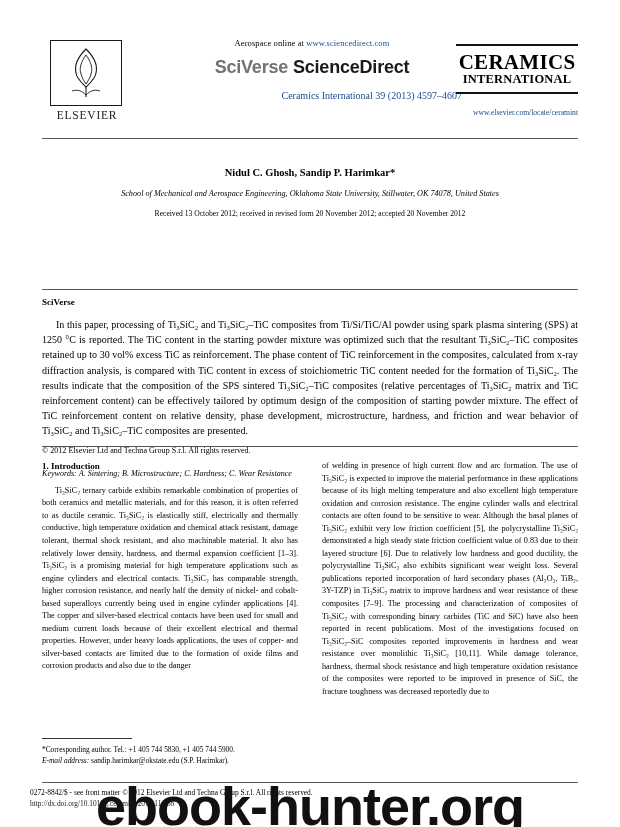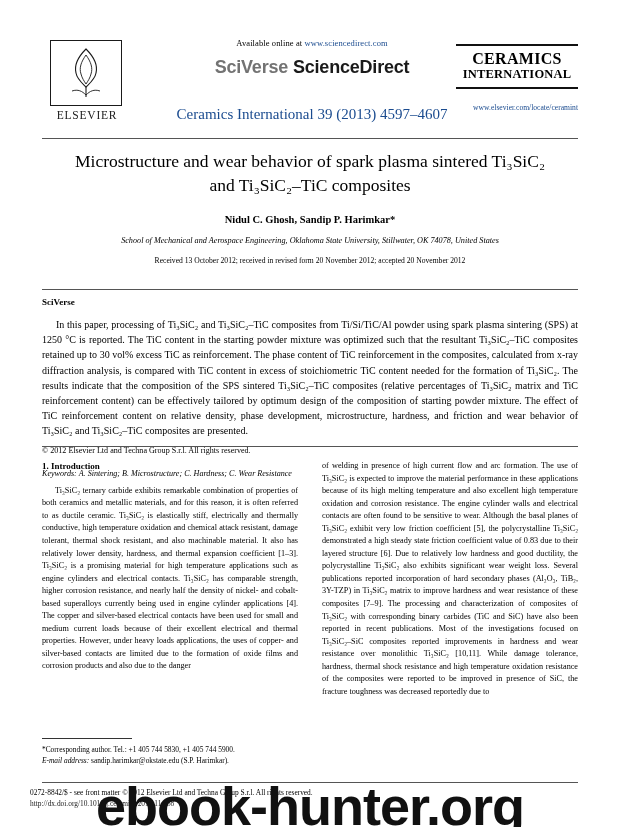--- a/index.html
+++ b/index.html
@@ -315,7 +315,7 @@
 
     <div class="header-center">
       <div class="avail-online">
-        <span>Available online at</span>
+        <span>Aerospace online at</span>
         <a href="#" class="link">www.sciencedirect.com</a>
       </div>
       <div class="sciverse">

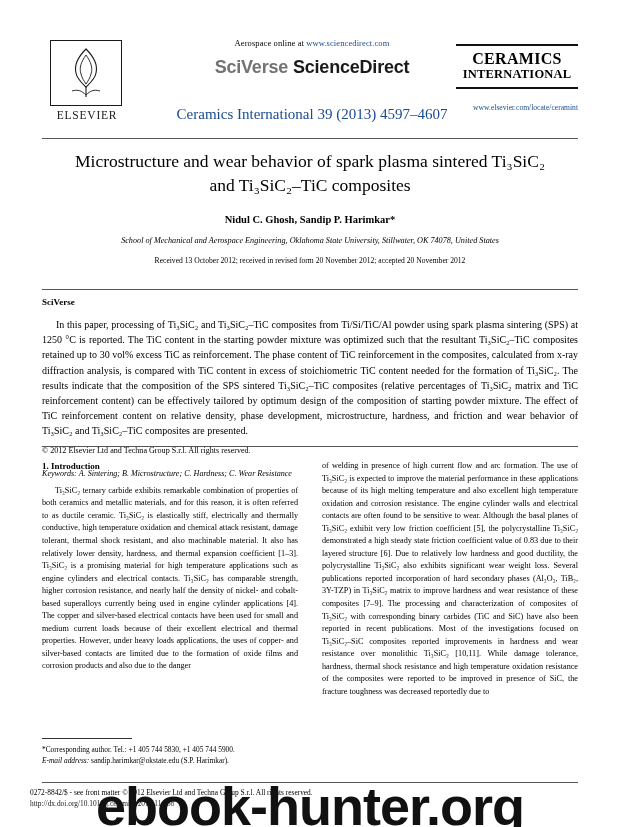--- a/index.html
+++ b/index.html
@@ -109,7 +109,7 @@
   }
   .ci-line1 {
     font-family: "Liberation Serif", serif;
-    font-size: 16px;
+    font-size: 21px;
     font-weight: bold;
     letter-spacing: 0.3px;
     line-height: 1.05;

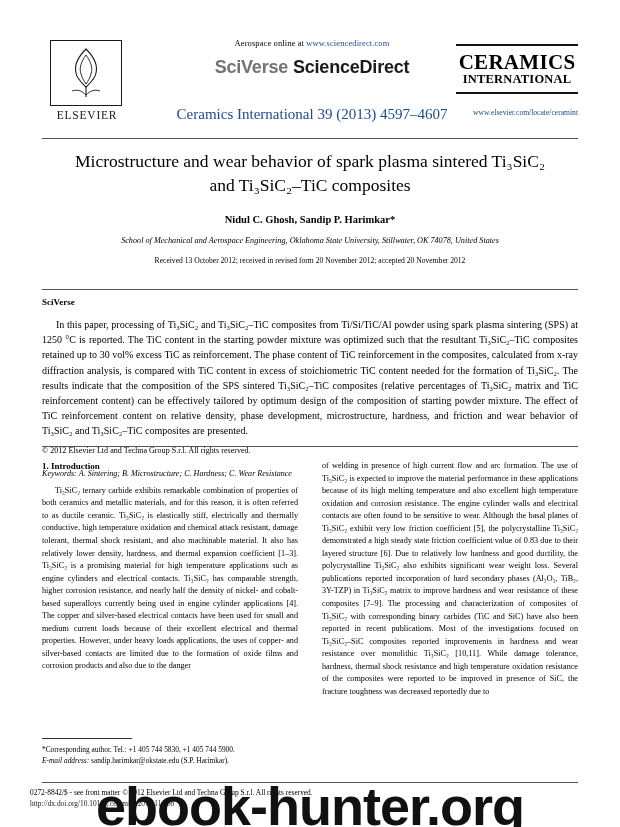--- a/index.html
+++ b/index.html
@@ -90,9 +90,10 @@
   .sciverse .sv1 { color: #737373; }
   .sciverse .sv2 { color: #1a1a1a; }
   .journal-ref {
-    margin-top: 28px;
-    font-size: 15px;
+    margin-top: 12px;
+    font-size: 10px;
     color: #1a4b8f;
+    text-align: right;
   }
 
   .ci-logo {

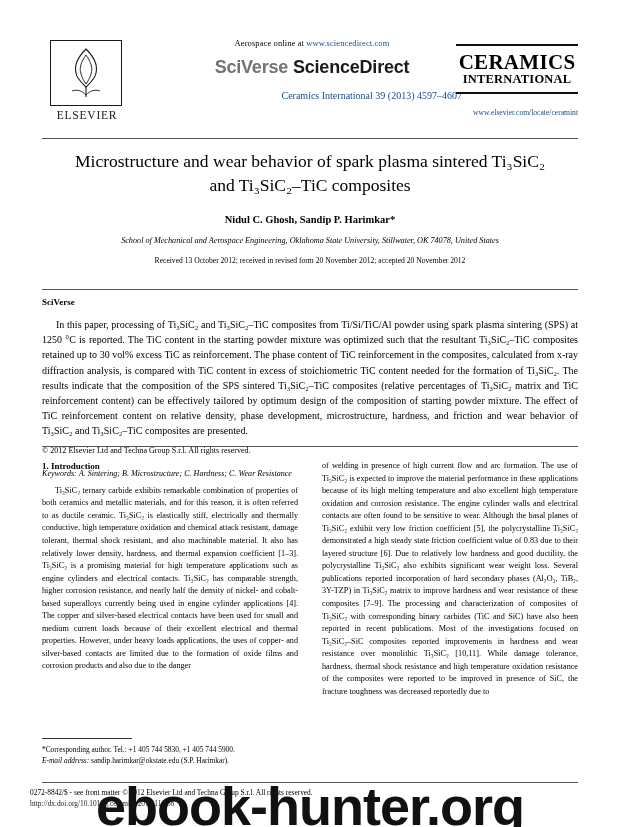--- a/index.html
+++ b/index.html
@@ -337,10 +337,6 @@
   <div class="rule rule-top"></div>
 
   <div class="title-block">
-    <div class="paper-title">
-      <div>Microstructure and wear behavior of spark plasma sintered Ti₃SiC₂</div>
-      <div>and Ti₃SiC₂–TiC composites</div>
-    </div>
     <div class="authors">Nidul C. Ghosh, Sandip P. Harimkar*</div>
     <div class="affiliation">School of Mechanical and Aerospace Engineering, Oklahoma State University, Stillwater, OK 74078, United States</div>
     <div class="dates">

